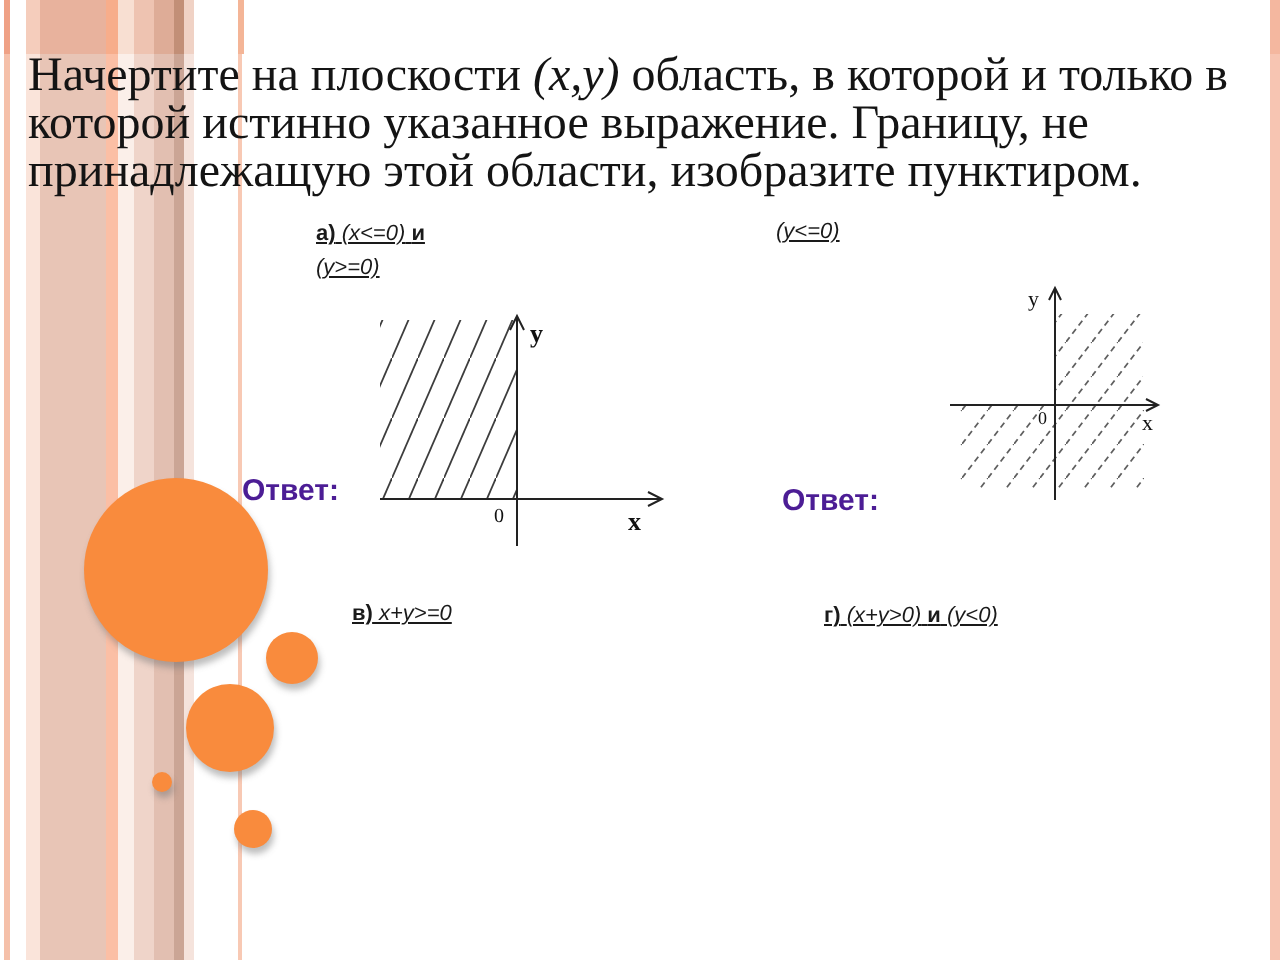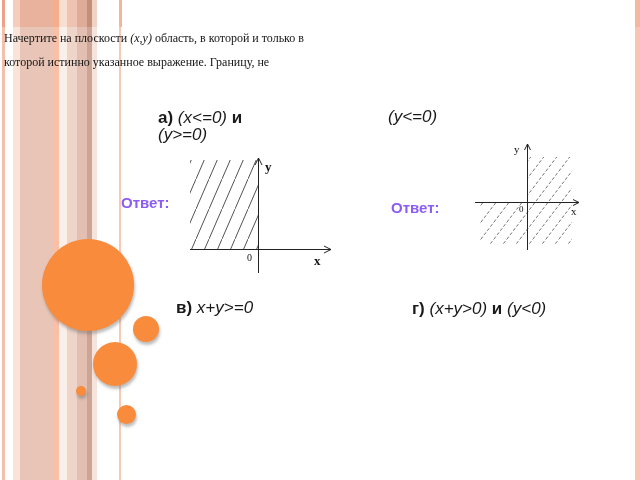--- a/index.html
+++ b/index.html
@@ -32,8 +32,8 @@
   .c5{left:117px;top:405px;width:19px;height:19px;}
 
   
-  .title{position:absolute;left:4px;top:26px;width:620px;
-         font-family:"Liberation Serif",serif;font-size:12px;line-height:24px;
+  .title{position:absolute;left:14px;top:26px;width:620px;
+         font-family:"Liberation Serif",serif;font-size:24px;line-height:24px;
          color:#141414;}
   .title .math{font-style:italic;}
 

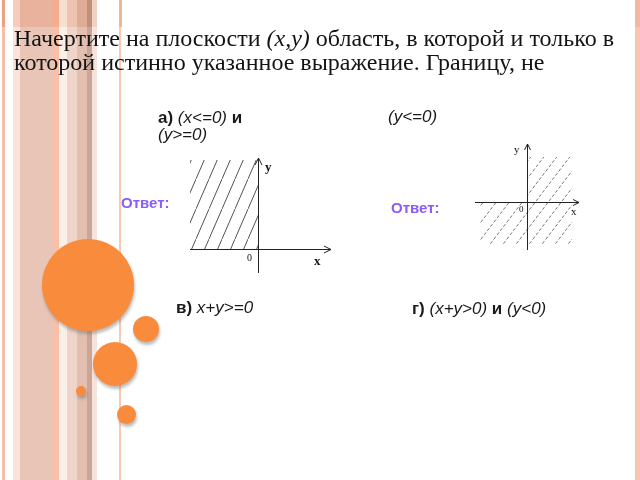--- a/index.html
+++ b/index.html
@@ -85,6 +85,7 @@
 <div class="title">
   <span>Начертите на плоскости </span><span class="math">(x,y)</span><span> область, в которой и только в</span>
   <div>которой истинно указанное выражение. Границу, не</div>
+  <div>принадлежащую этой области, изобразите пунктиром.</div>
 </div>
 
 <div class="prob" style="left:158px;top:109px;">

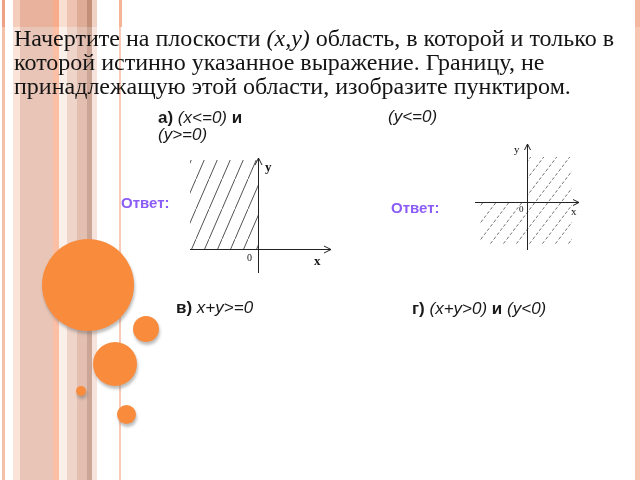--- a/index.html
+++ b/index.html
@@ -37,7 +37,7 @@
          color:#141414;}
   .title .math{font-style:italic;}
 
-  .prob{position:absolute;font-size:17px;line-height:17px;color:#1a1a1a;}
+  .prob{position:absolute;font-size:11px;line-height:17px;color:#1a1a1a;text-decoration:underline;}
   .prob .lbl{font-weight:bold;}
   .prob .conj{font-weight:bold;}
   .prob .expr{font-style:italic;}

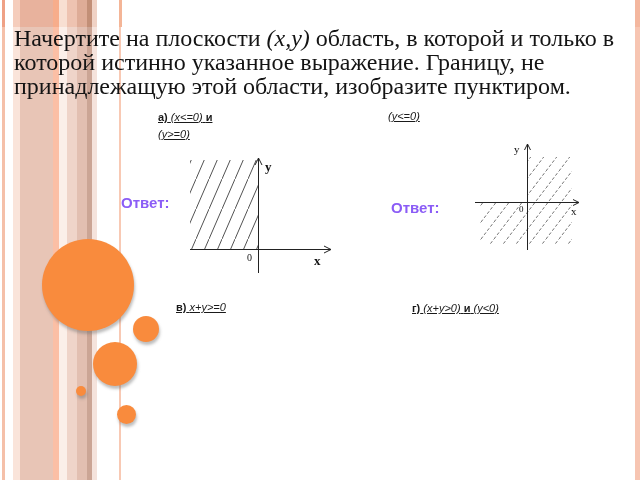--- a/index.html
+++ b/index.html
@@ -42,7 +42,7 @@
   .prob .conj{font-weight:bold;}
   .prob .expr{font-style:italic;}
 
-  .otvet{position:absolute;font-weight:bold;font-size:15px;color:#8b5cf6;}
+  .otvet{position:absolute;font-weight:bold;font-size:15px;color:#4c1d95;margin-top:43px;}
 
   .graph{position:absolute;}
 </style>

